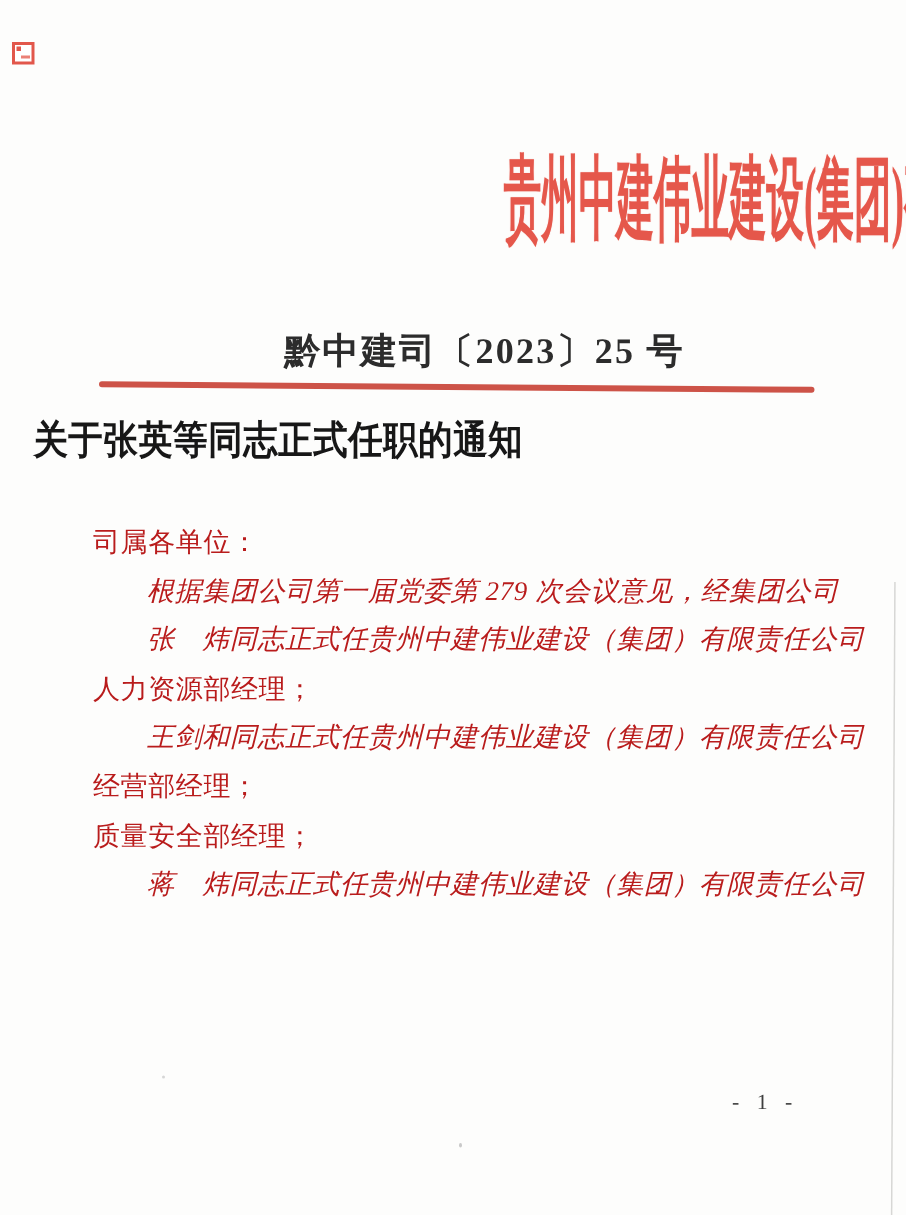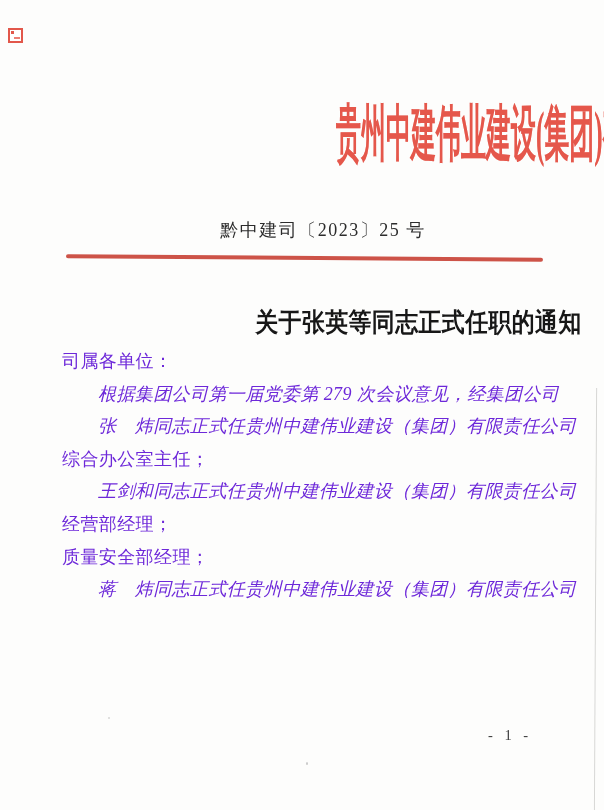--- a/index.html
+++ b/index.html
@@ -51,8 +51,8 @@
     position:absolute;top:218px;left:0;width:604px;
     text-align:center;
     padding-left:42px;box-sizing:border-box;
-    font-size:18px;letter-spacing:1.5px;
-    color:#2c2c2c;font-weight:400;
+    font-size:24px;letter-spacing:1.5px;
+    color:#2c2c2c;font-weight:700;
   }
   
   .red-rule{

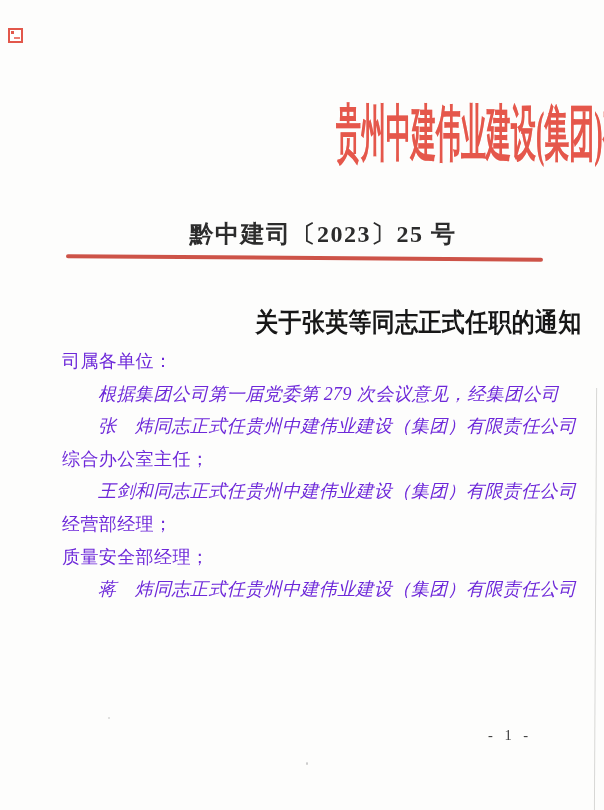--- a/index.html
+++ b/index.html
@@ -64,8 +64,8 @@
   }
   
   .doc-title{
-    position:absolute;top:305px;left:0;width:604px;
-    text-align:right;white-space:nowrap;
+    position:absolute;top:276px;left:0;width:604px;
+    text-align:left;white-space:nowrap;
   }
   .doc-title .doc-title-text{
     display:inline-block;

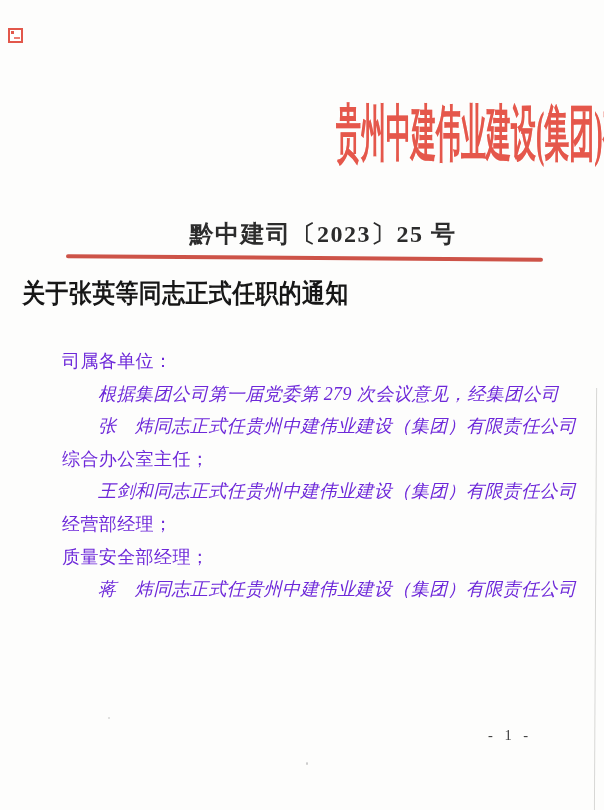--- a/index.html
+++ b/index.html
@@ -77,7 +77,7 @@
   .body-text{
     position:absolute;top:345px;left:62px;width:482px;
     font-size:18px;line-height:32.6px;
-    color:#6d28d9;letter-spacing:0.4px;
+    color:#b91c1c;letter-spacing:0.4px;
   }
   .body-line{white-space:nowrap;}
   .body-line.ind{text-indent:36px;font-style:italic;}

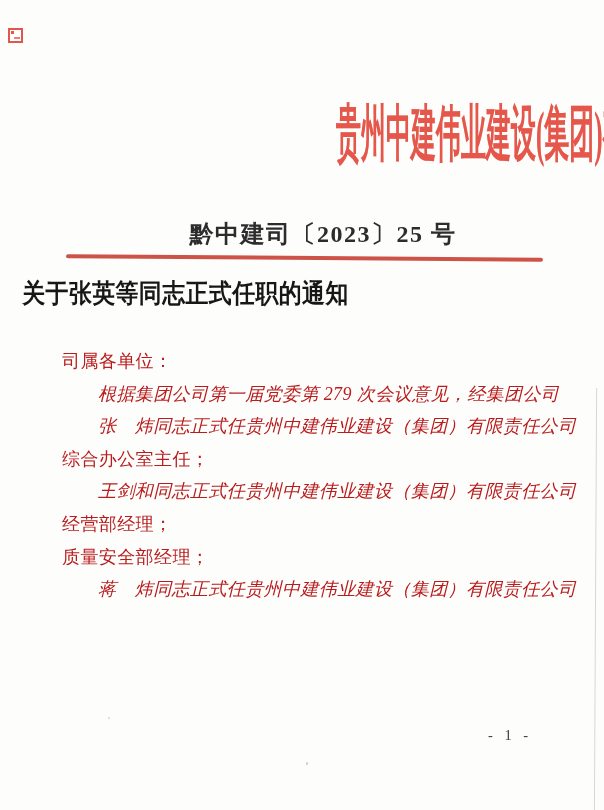--- a/index.html
+++ b/index.html
@@ -121,6 +121,7 @@
       <div class="body-line">司属各单位：</div>
       <div class="body-line ind">根据集团公司第一届党委第 279 次会议意见，经集团公司</div>
       <div class="body-line ind">张　炜同志正式任贵州中建伟业建设（集团）有限责任公司</div>
+      <div class="body-line">人力资源部经理；</div>
       <div class="body-line">综合办公室主任；</div>
       <div class="body-line ind">王剑和同志正式任贵州中建伟业建设（集团）有限责任公司</div>
       <div class="body-line">经营部经理；</div>

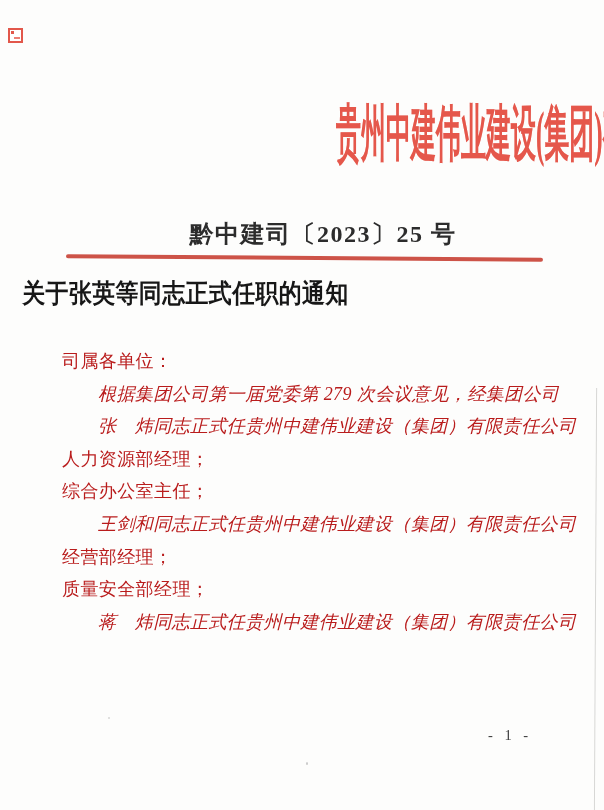--- a/index.html
+++ b/index.html
@@ -122,7 +122,6 @@
       <div class="body-line ind">根据集团公司第一届党委第 279 次会议意见，经集团公司</div>
       <div class="body-line ind">张　炜同志正式任贵州中建伟业建设（集团）有限责任公司</div>
       <div class="body-line">人力资源部经理；</div>
-      <div class="body-line">综合办公室主任；</div>
       <div class="body-line ind">王剑和同志正式任贵州中建伟业建设（集团）有限责任公司</div>
       <div class="body-line">经营部经理；</div>
       <div class="body-line">质量安全部经理；</div>

